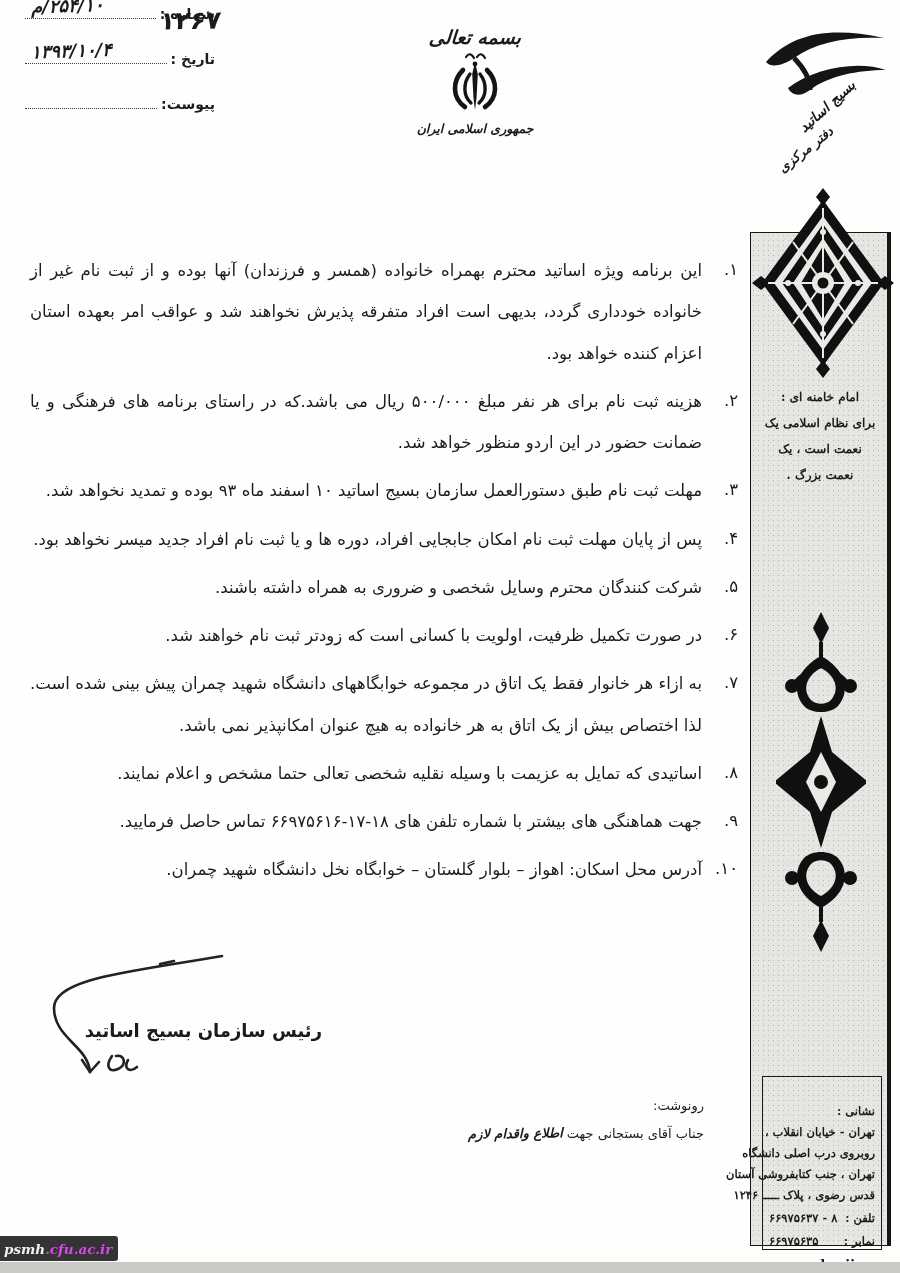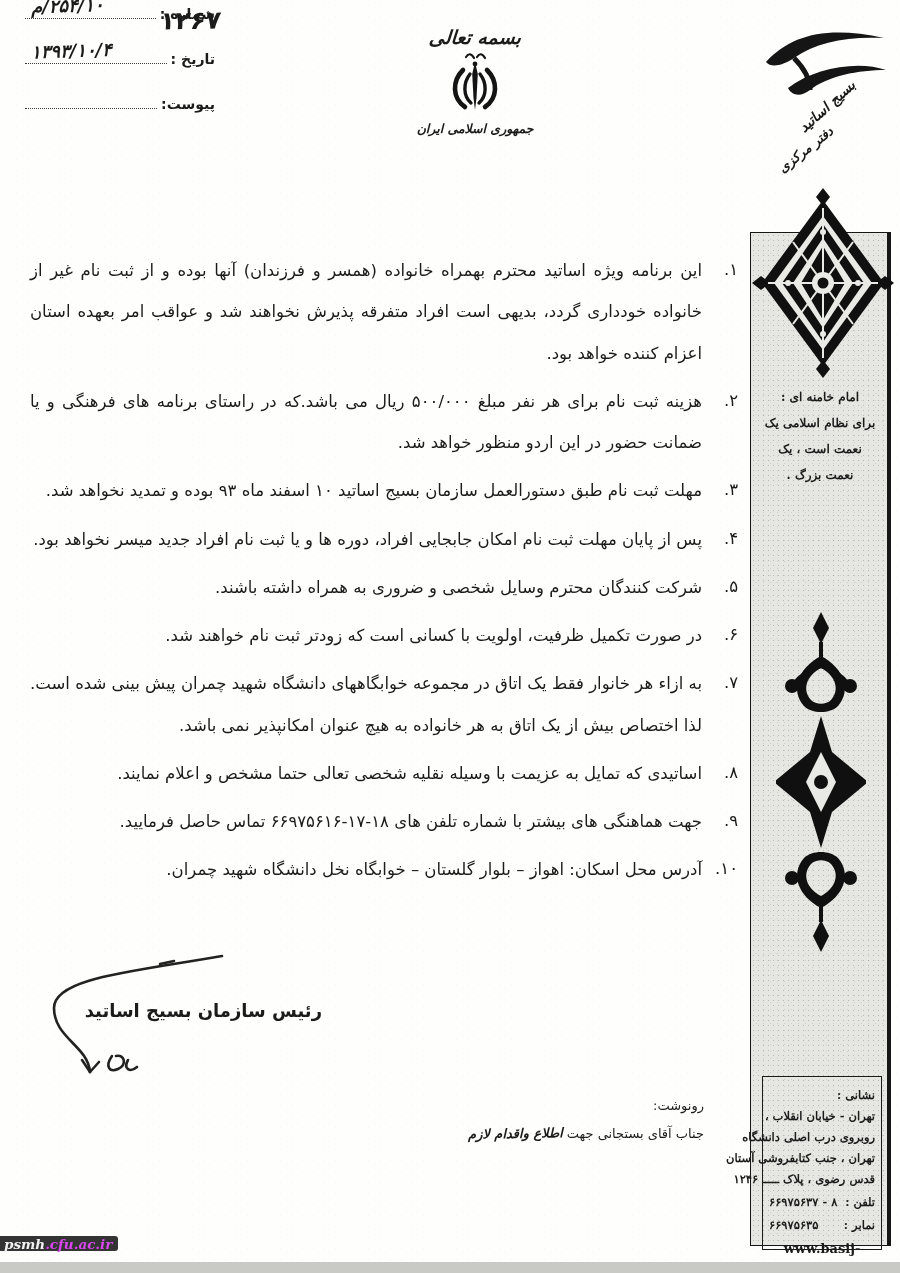--- a/index.html
+++ b/index.html
@@ -51,7 +51,7 @@
   .sig{left:40px;top:948px;width:300px;height:140px;}
   .sig-text{position:absolute;right:18px;top:52px;width:230px;text-align:center;}
   .sig-name{font-size:20px;font-weight:bold;}
-  .sig-title{font-size:18px;font-weight:bold;margin-top:0;white-space:nowrap;}
+  .sig-title{font-size:18px;font-weight:bold;margin-top:20px;white-space:nowrap;}
 
   
   .cc{right:196px;top:1098px;width:400px;font-size:13px;text-align:right;}

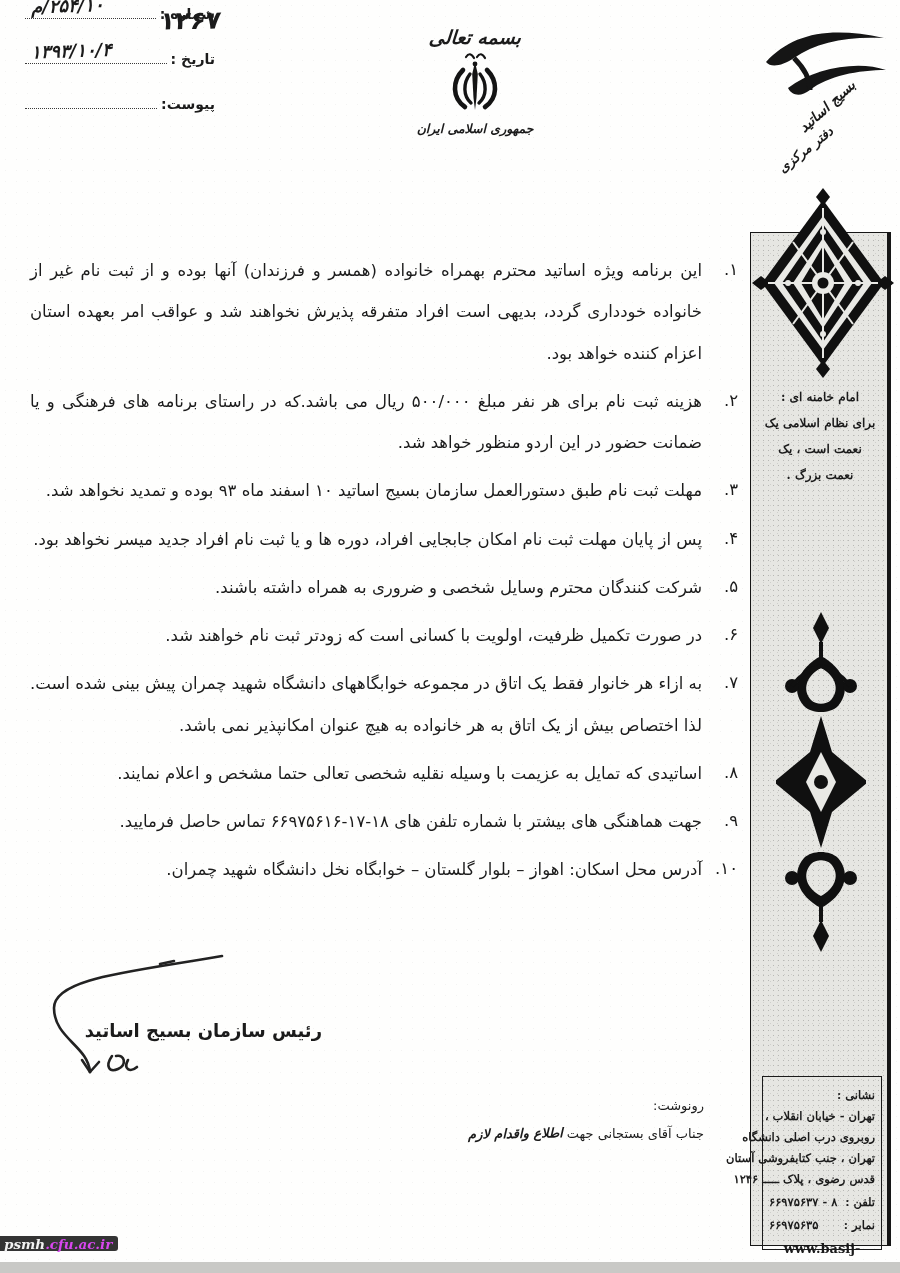--- a/index.html
+++ b/index.html
@@ -73,7 +73,7 @@
     font-family:"DejaVu Serif","Liberation Serif",serif;}
   .mid-orn{position:absolute;left:26px;top:424px;}
   .addr{position:absolute;left:12px;right:14px;top:888px;bottom:8px;
-    border:1.5px solid #1b1b1b;padding:8px 6px 4px;
+    border:1.5px solid #1b1b1b;padding:24px 6px 4px;
     font-size:11.5px;font-weight:bold;line-height:21px;
     font-family:"DejaVu Serif","Liberation Serif",serif;text-align:right;}
   .addr .a-line{white-space:nowrap;text-align:right;}

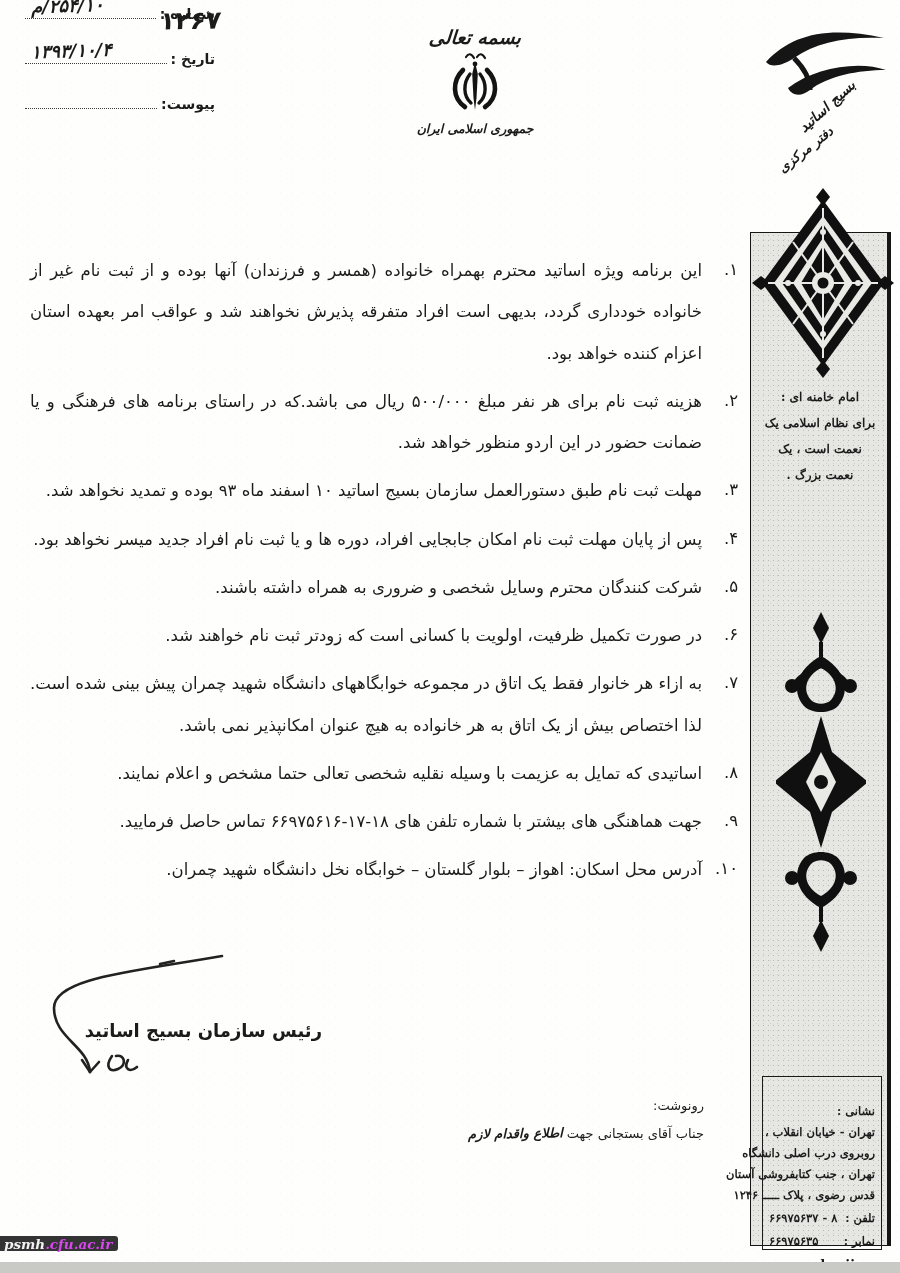--- a/index.html
+++ b/index.html
@@ -82,7 +82,7 @@
     font-family:"DejaVu Serif","Liberation Serif",serif;}
 
   
-  .wm{left:0;top:1236px;height:15px;min-width:88px;background:#343434;
+  .wm{left:0;top:1236px;height:25px;min-width:88px;background:#343434;
     display:flex;align-items:center;padding:0 6px 0 4px;direction:ltr;
     border-radius:0 3px 3px 0;
     font-family:"DejaVu Serif","Liberation Serif",serif;

